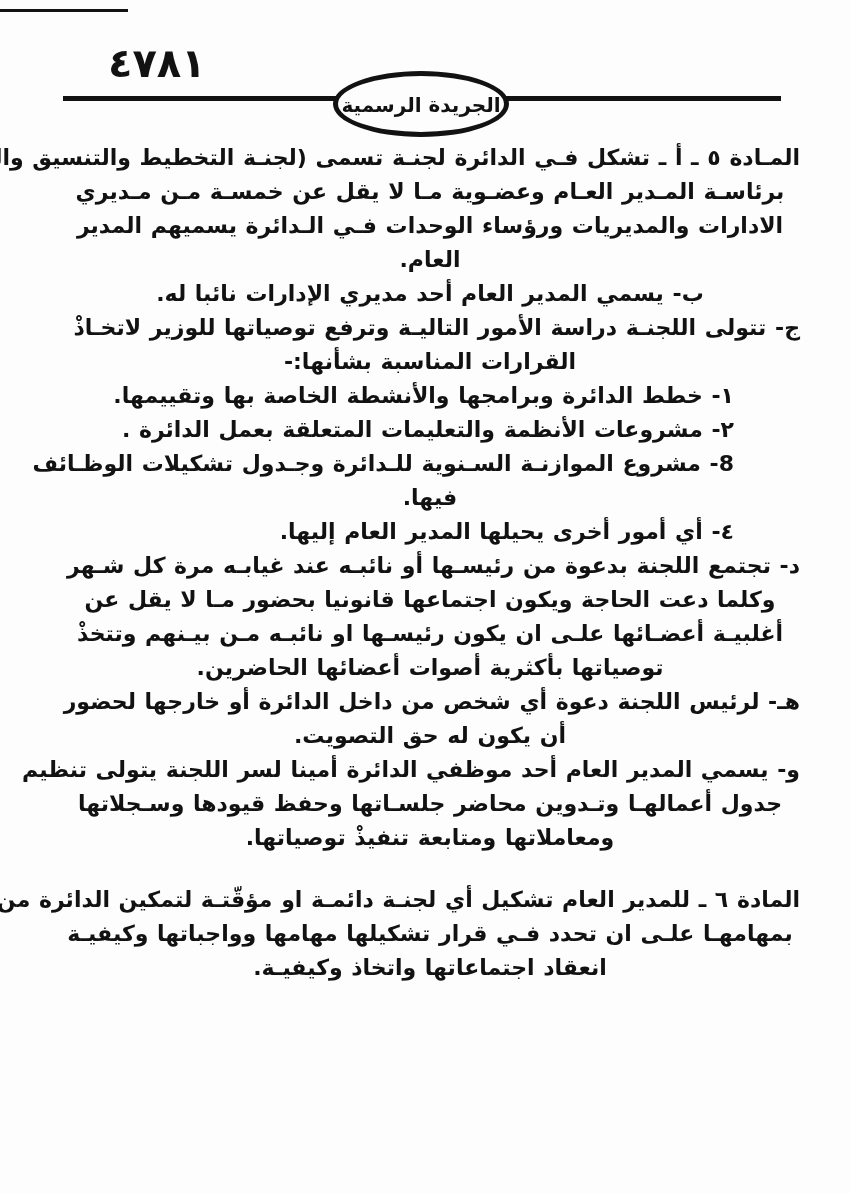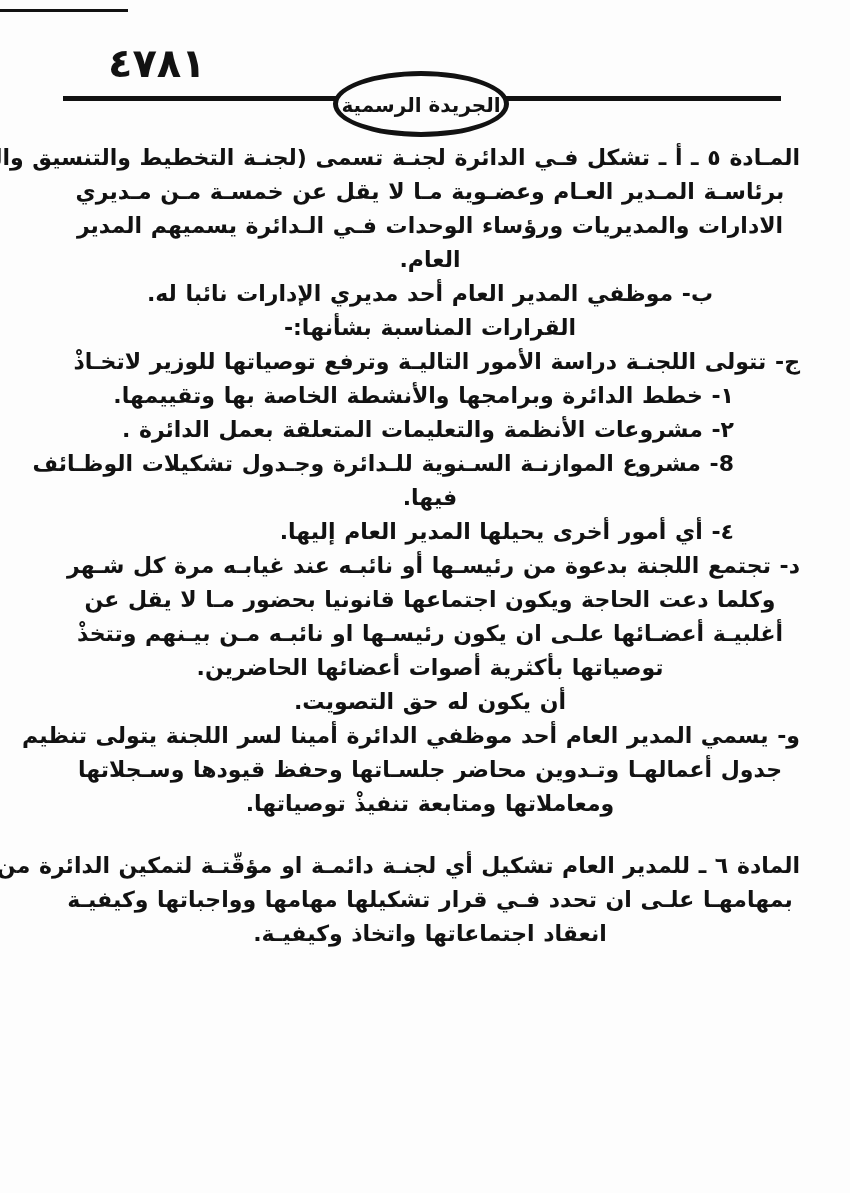--- a/index.html
+++ b/index.html
@@ -96,7 +96,7 @@
         <div class="line a-c">برئاسـة المـدير العـام وعضـوية مـا لا يقل عن خمسـة مـن مـديري</div>
         <div class="line a-c">الادارات والمديريات ورؤساء الوحدات فـي الـدائرة يسميهم المدير</div>
         <div class="line a-c">العام.</div>
-        <div class="line a-c">ب- موظفي المدير العام أحد مديري الإدارات نائبا له.</div>
+        <div class="line a-c">ب- يسمي المدير العام أحد مديري الإدارات نائبا له.</div>
         <div class="line a-c">القرارات المناسبة بشأنها:-</div>
         <div class="line a-r">ج- تتولى اللجنـة دراسة الأمور التاليـة وترفع توصياتها للوزير لاتخـاذْ</div>
         <div class="line a-r" style="padding-right: 66px;">١- خطط الدائرة وبرامجها والأنشطة الخاصة بها وتقييمها.</div>

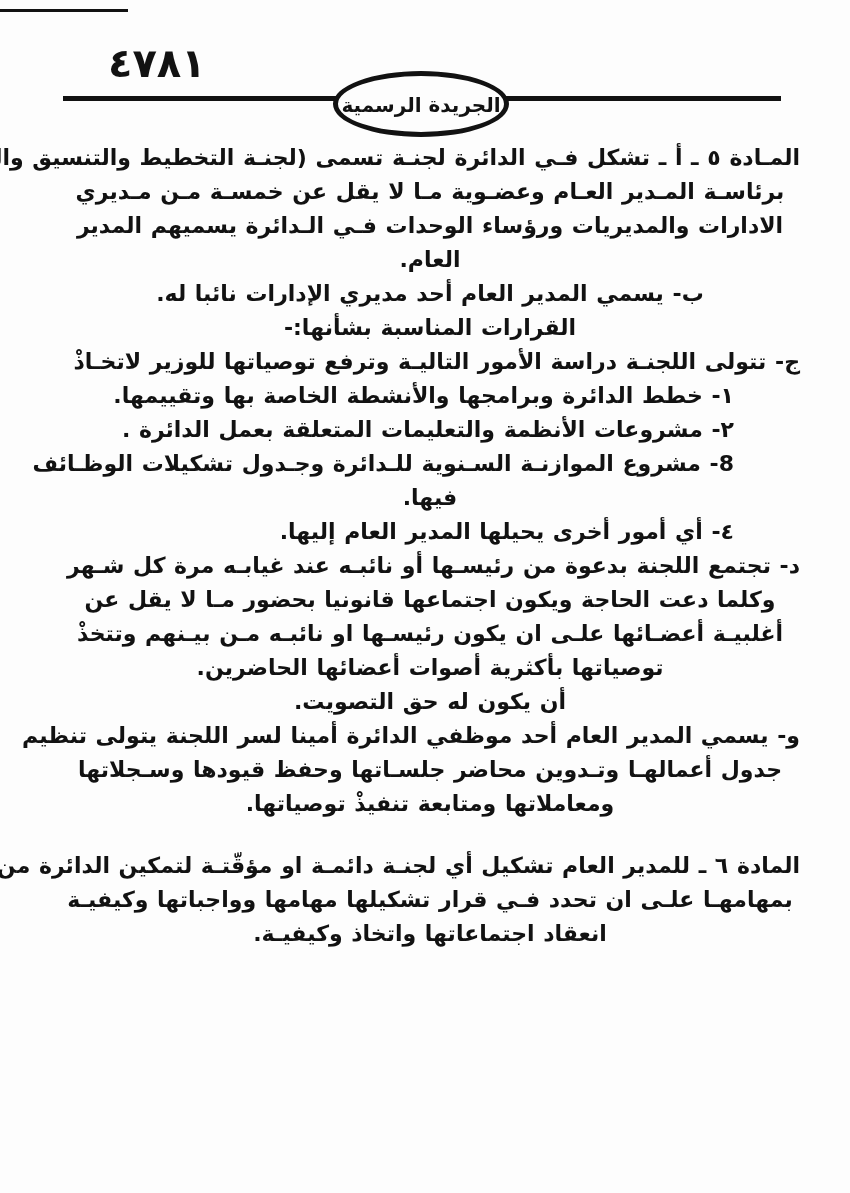--- a/index.html
+++ b/index.html
@@ -97,8 +97,8 @@
         <div class="line a-c">الادارات والمديريات ورؤساء الوحدات فـي الـدائرة يسميهم المدير</div>
         <div class="line a-c">العام.</div>
         <div class="line a-c">ب- يسمي المدير العام أحد مديري الإدارات نائبا له.</div>
+        <div class="line a-r">ج- تتولى اللجنـة دراسة الأمور التاليـة وترفع توصياتها للوزير لاتخـاذْ</div>
         <div class="line a-c">القرارات المناسبة بشأنها:-</div>
-        <div class="line a-r">ج- تتولى اللجنـة دراسة الأمور التاليـة وترفع توصياتها للوزير لاتخـاذْ</div>
         <div class="line a-r" style="padding-right: 66px;">١- خطط الدائرة وبرامجها والأنشطة الخاصة بها وتقييمها.</div>
         <div class="line a-r" style="padding-right: 66px;">٢- مشروعات الأنظمة والتعليمات المتعلقة بعمل الدائرة .</div>
         <div class="line a-r" style="padding-right: 66px;">8- مشروع الموازنـة السـنوية للـدائرة وجـدول تشكيلات الوظـائف</div>

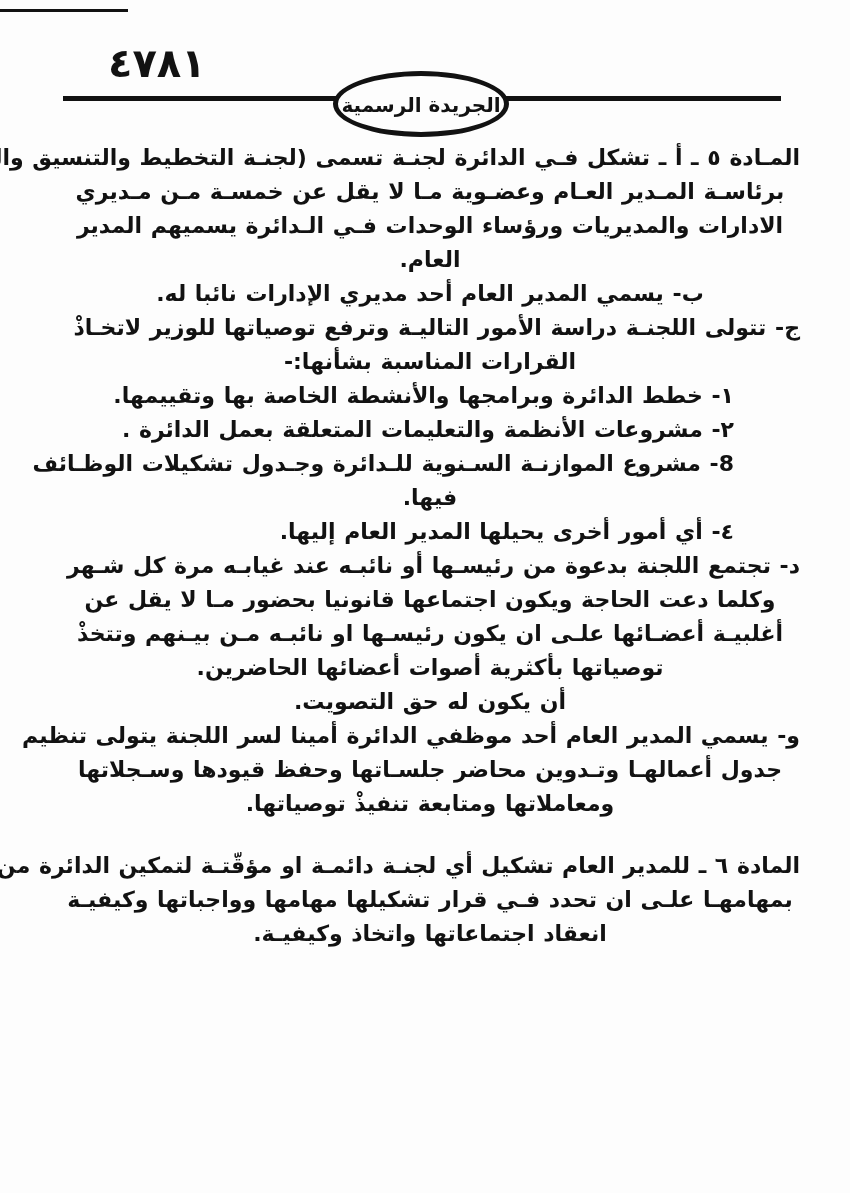--- a/index.html
+++ b/index.html
@@ -108,6 +108,7 @@
         <div class="line a-c">وكلما دعت الحاجة ويكون اجتماعها قانونيا بحضور مـا لا يقل عن</div>
         <div class="line a-c">أغلبيـة أعضـائها علـى ان يكون رئيسـها او نائبـه مـن بيـنهم وتتخذْ</div>
         <div class="line a-c">توصياتها بأكثرية أصوات أعضائها الحاضرين.</div>
+        <div class="line a-r">هـ- لرئيس اللجنة دعوة أي شخص من داخل الدائرة أو خارجها لحضور</div>
         <div class="line a-c">أن يكون له حق التصويت.</div>
         <div class="line a-r">و- يسمي المدير العام أحد موظفي الدائرة أمينا لسر اللجنة يتولى تنظيم</div>
         <div class="line a-c">جدول أعمالهـا وتـدوين محاضر جلسـاتها وحفظ قيودها وسـجلاتها</div>

